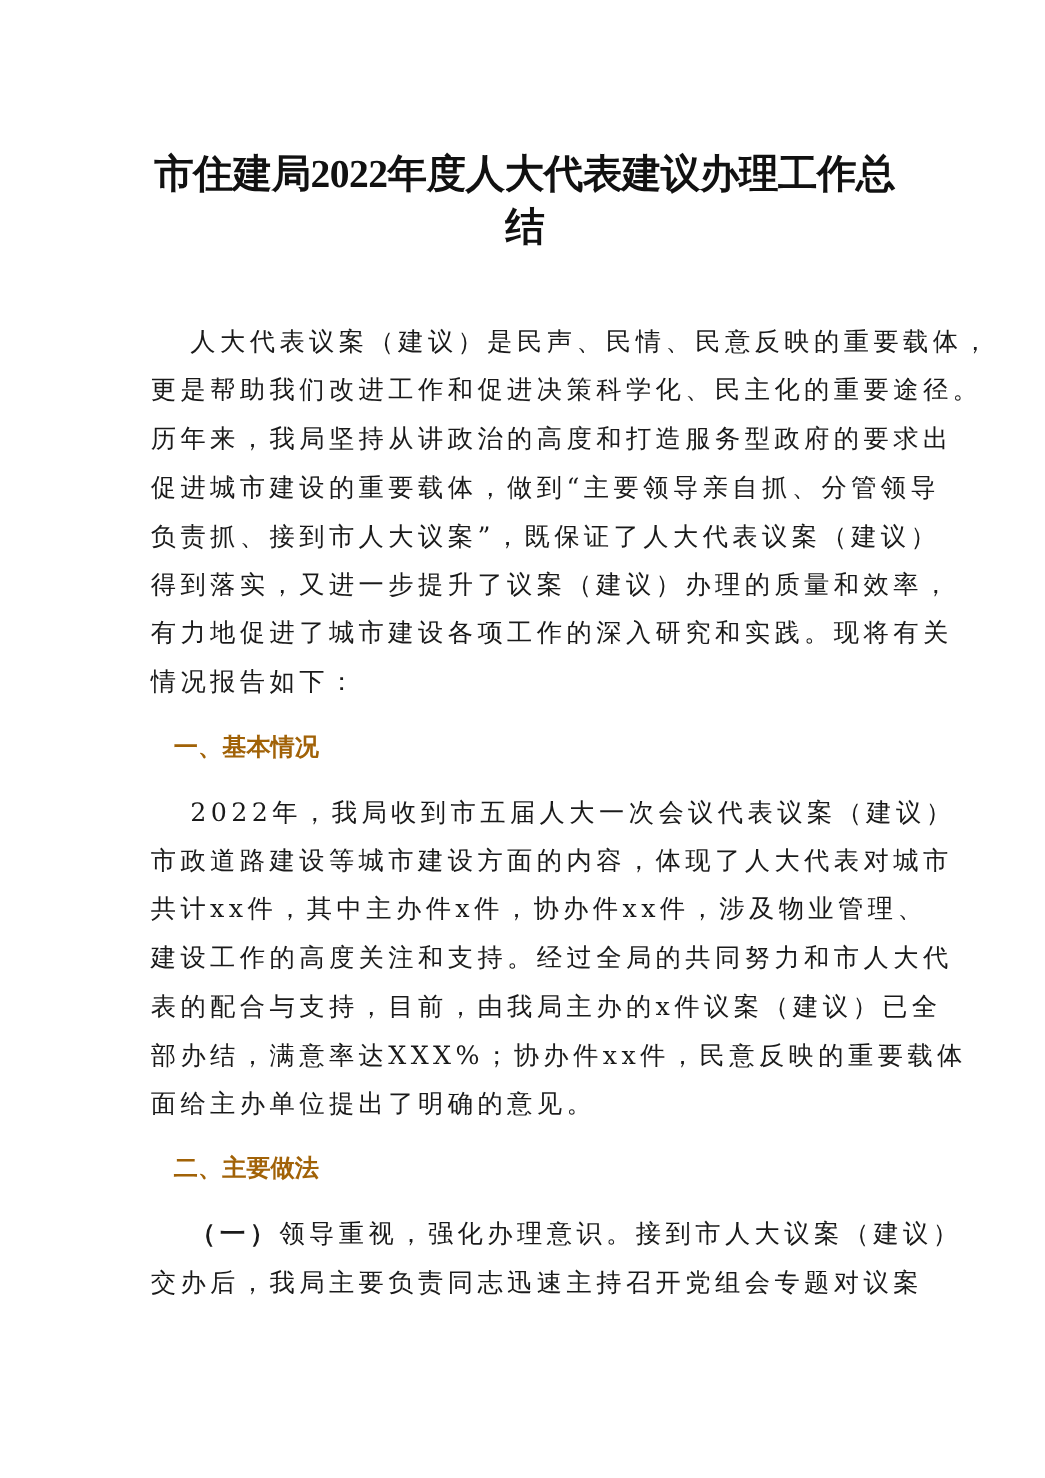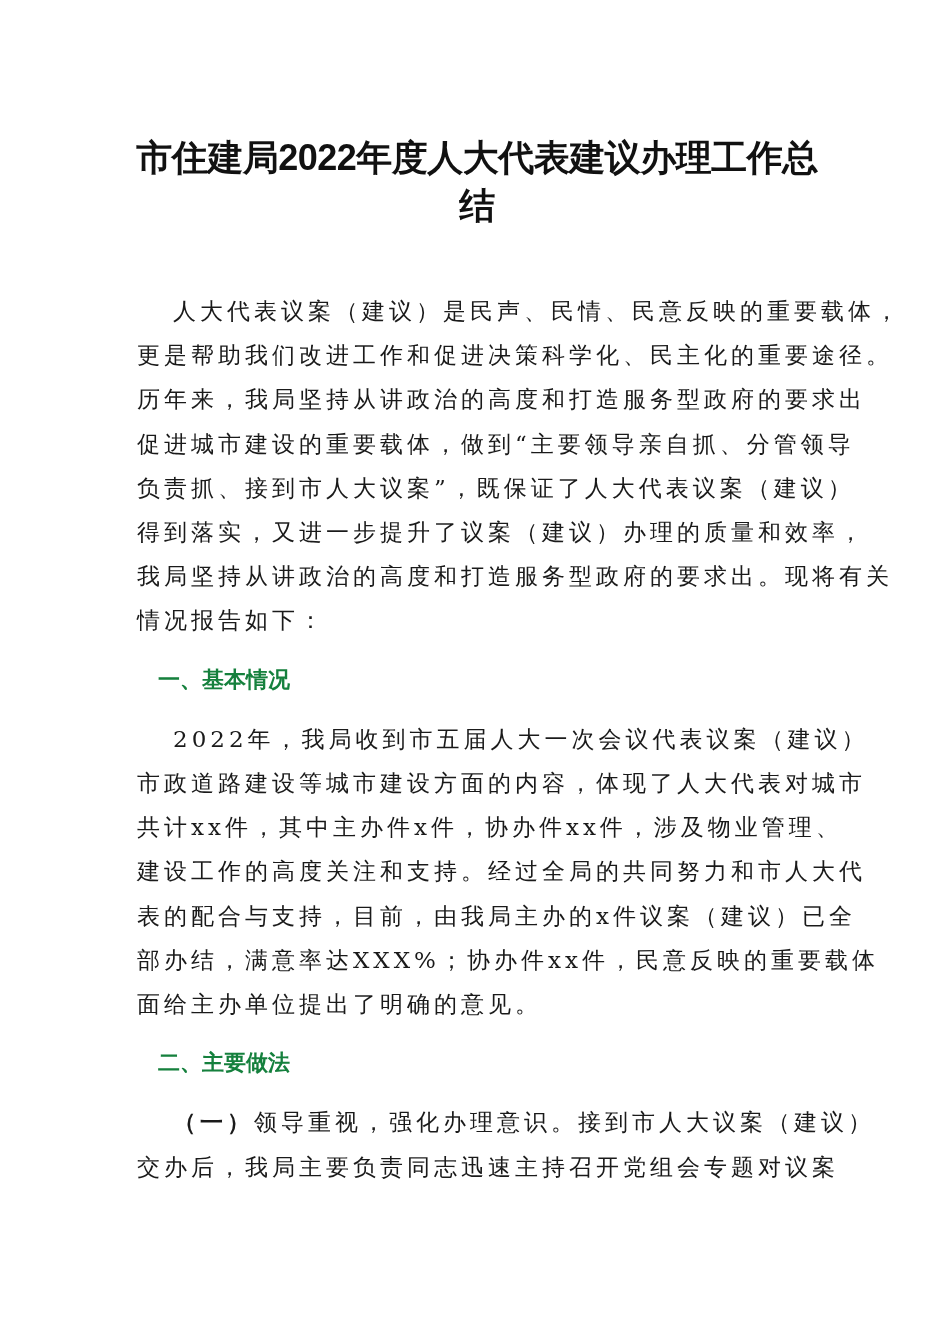--- a/index.html
+++ b/index.html
@@ -21,7 +21,7 @@
       width: 710px;
     }
     .title {
-      font-family: Liberation Sans, sans-serif;
+      font-family: Liberation Serif, serif;
       font-weight: bold;
       font-size: 36px;
       line-height: 48px;

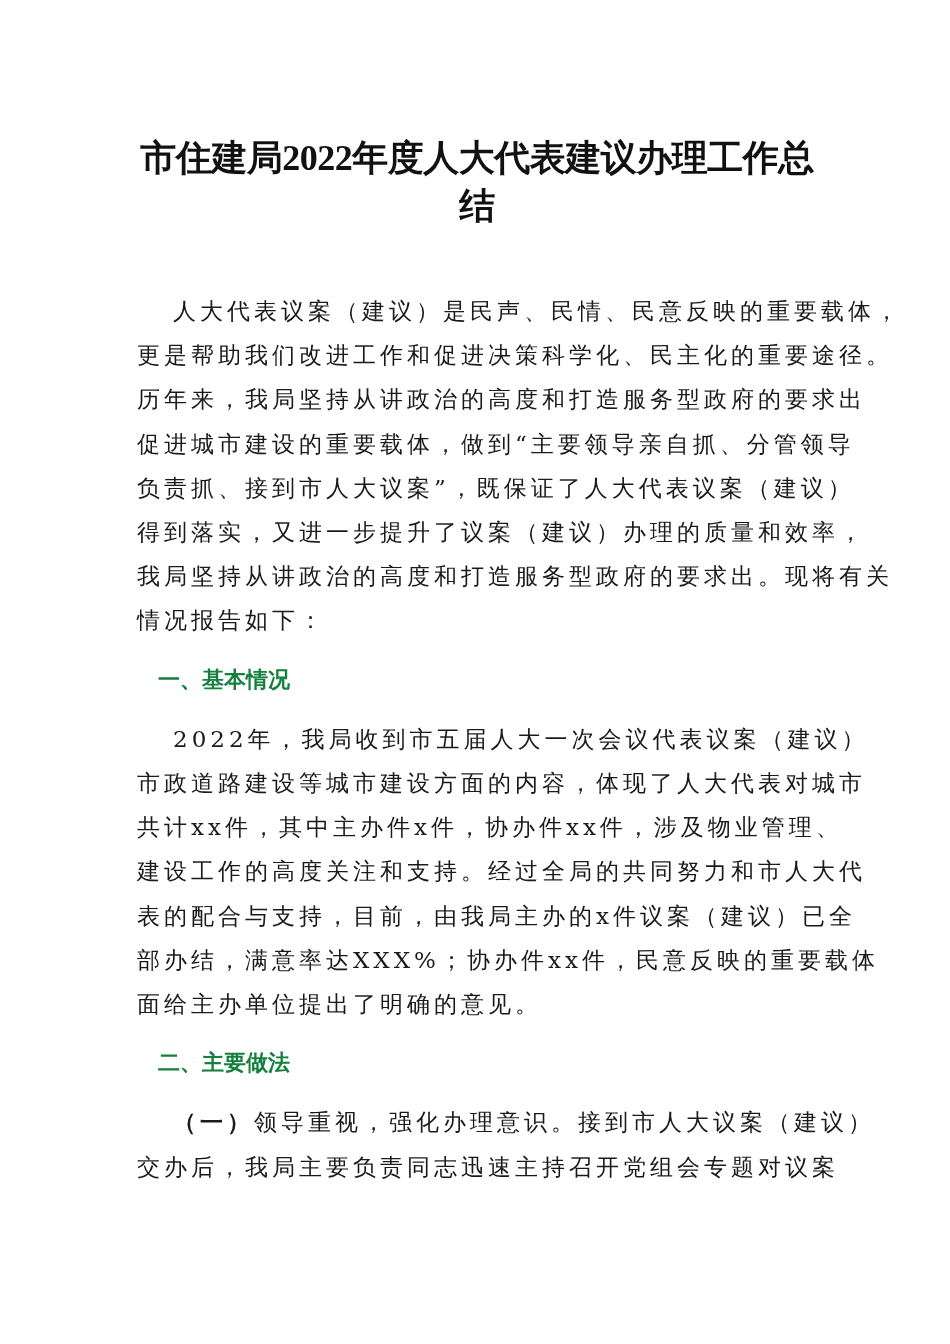--- a/index.html
+++ b/index.html
@@ -73,7 +73,7 @@
     <span class="line">促进城市建设的重要载体，做到“主要领导亲自抓、分管领导</span>
     <span class="line">负责抓、接到市人大议案”，既保证了人大代表议案（建议）</span>
     <span class="line">得到落实，又进一步提升了议案（建议）办理的质量和效率，</span>
-    <span class="line">我局坚持从讲政治的高度和打造服务型政府的要求出。现将有关</span>
+    <span class="line">有力地促进了城市建设各项工作的深入研究和实践。现将有关</span>
     <span class="line">情况报告如下：</span>
   </p>
 

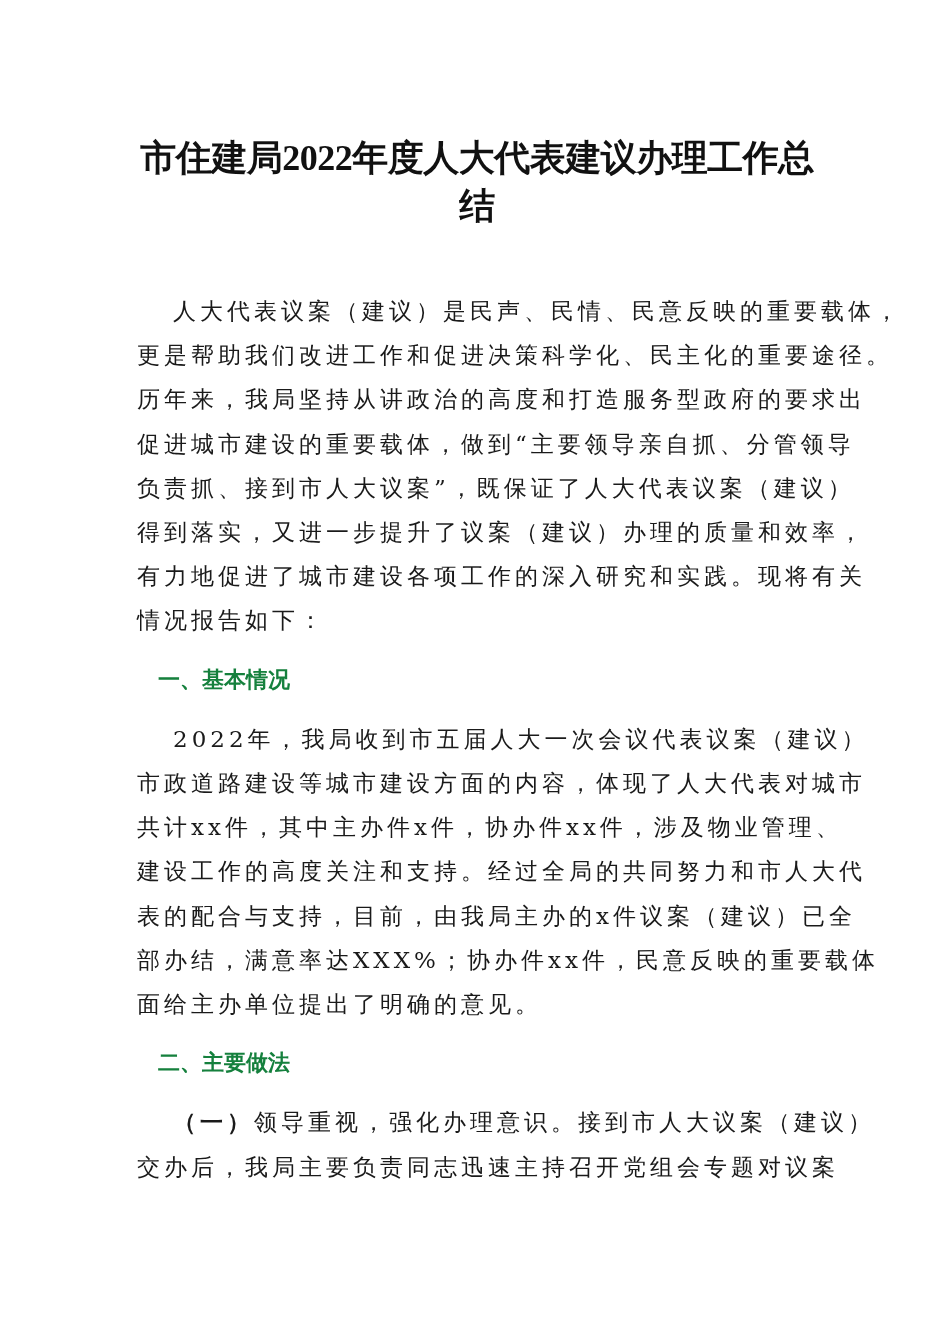--- a/index.html
+++ b/index.html
@@ -49,7 +49,7 @@
       line-height: 44.2px;
       margin: 0;
       padding-left: 36px;
-      color: #15803d;
+      color: #a16207;
     }
     .sub-lead {
       font-family: "DejaVu Serif", "Liberation Serif", serif;

